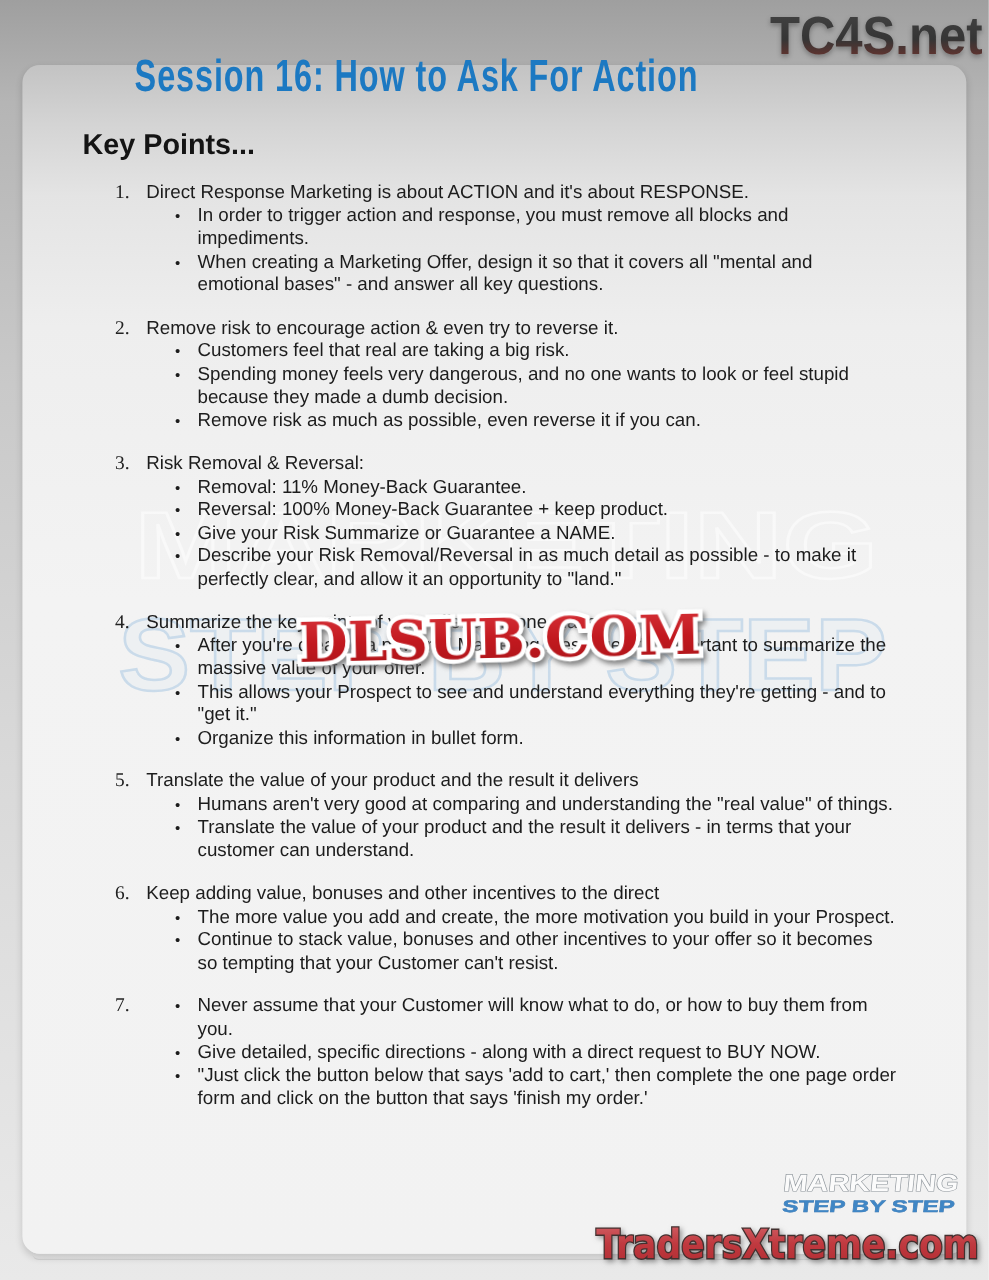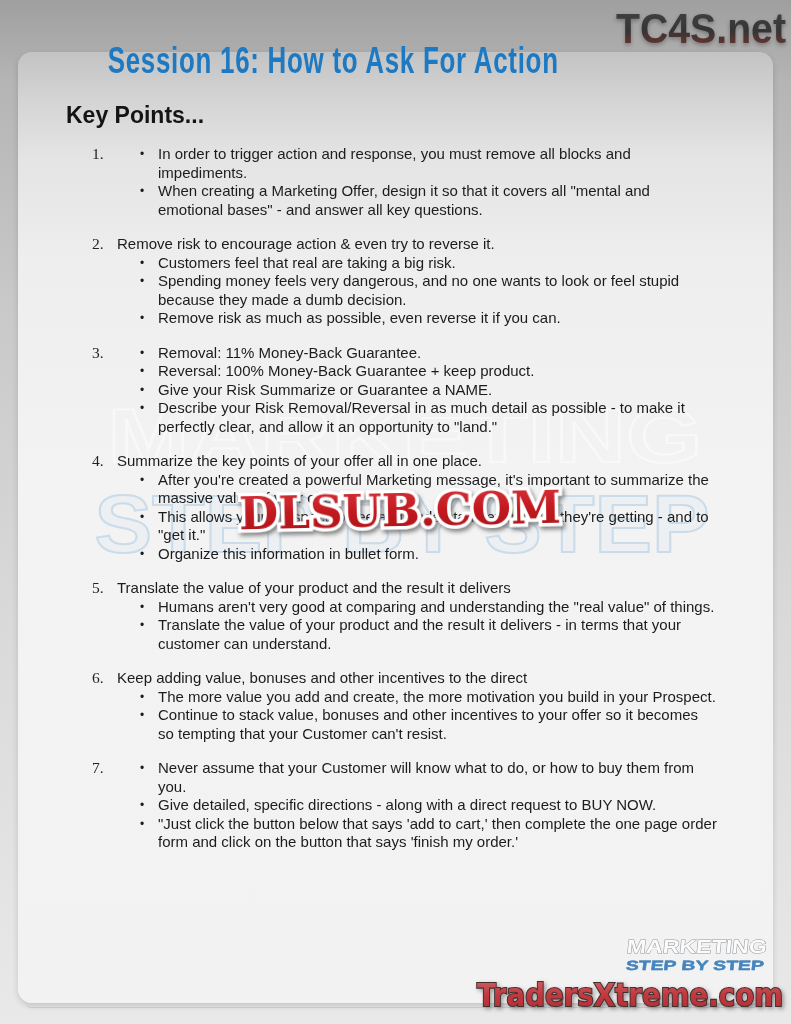--- a/index.html
+++ b/index.html
@@ -67,6 +67,7 @@
   <div class="kp-item">
     <span class="kp-num">1.</span>
     <div>
+      <div>Direct Response Marketing is about ACTION and it's about RESPONSE.</div>
       <ul class="bullets">
         <li>
             <span class="bmark">•</span>

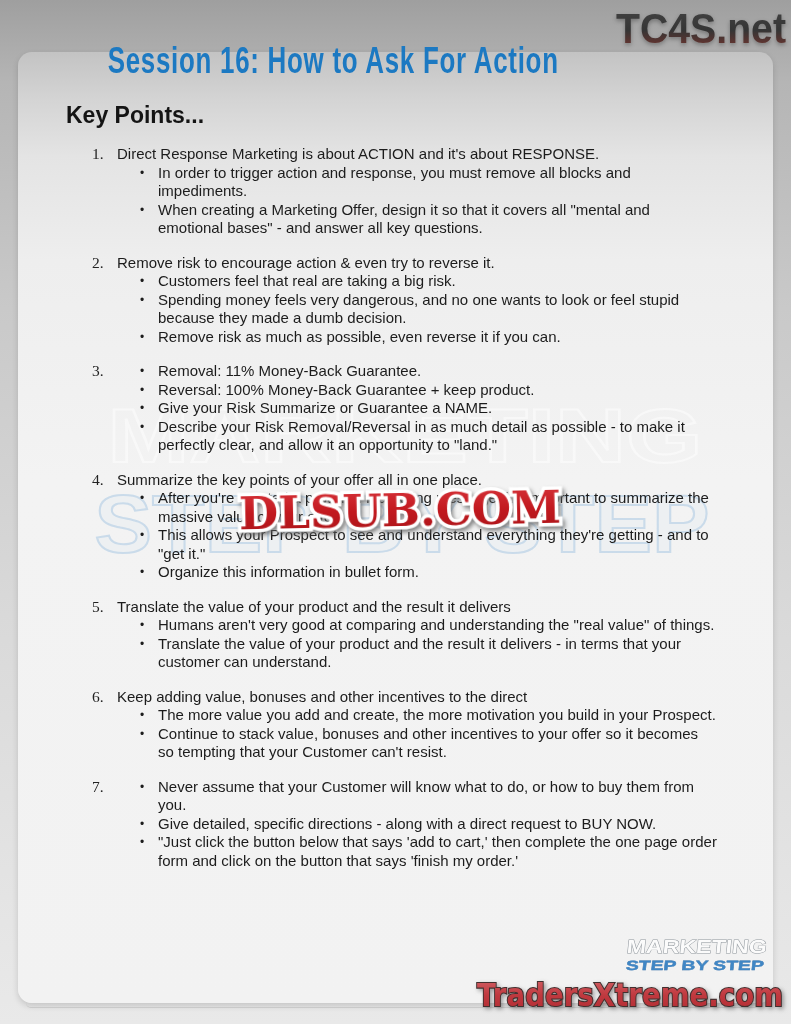--- a/index.html
+++ b/index.html
@@ -105,6 +105,7 @@
   <div class="kp-item">
     <span class="kp-num">3.</span>
     <div>
+      <div>Risk Removal &amp; Reversal:</div>
       <ul class="bullets">
         <li>
             <span class="bmark">•</span>

